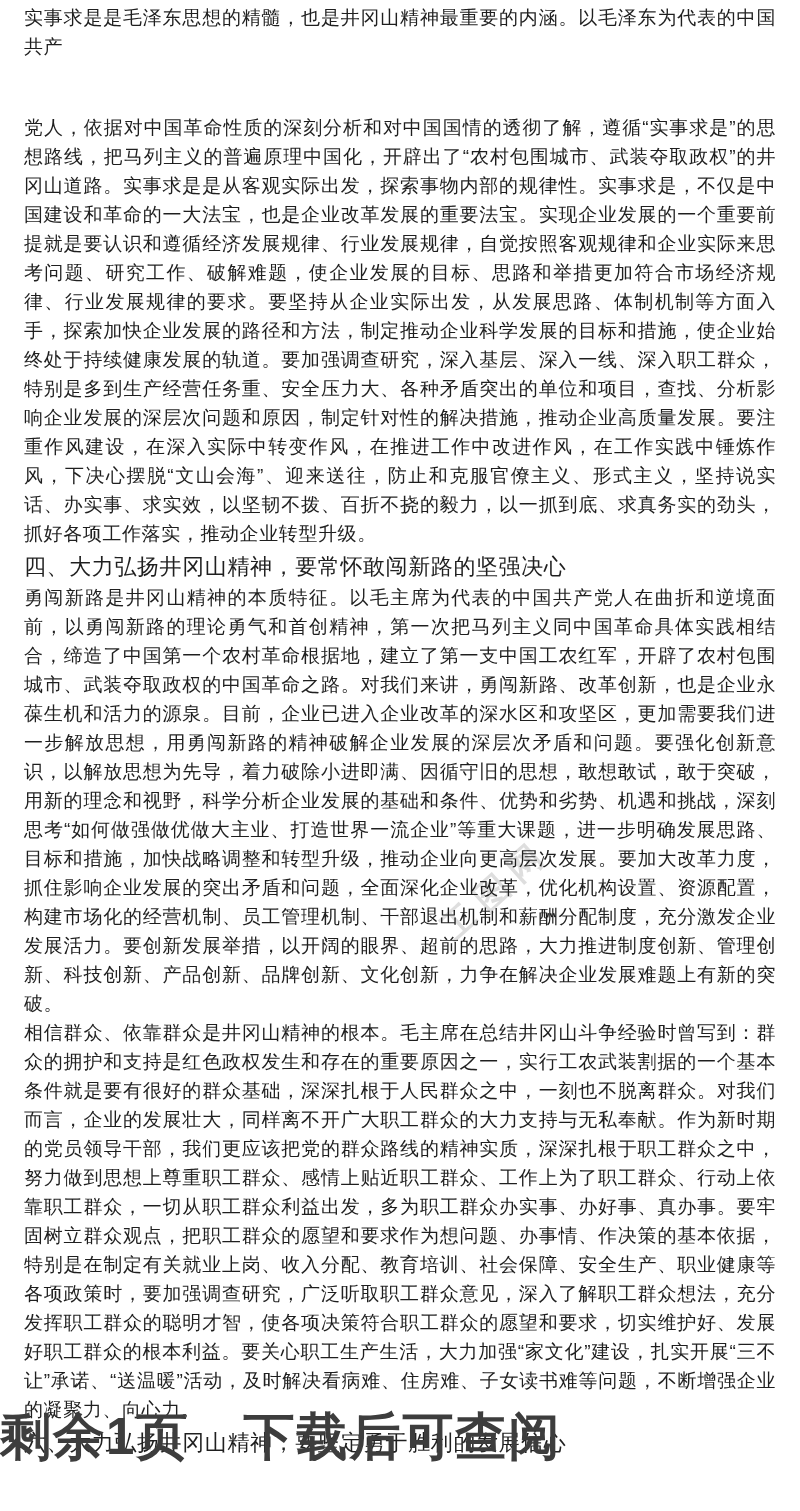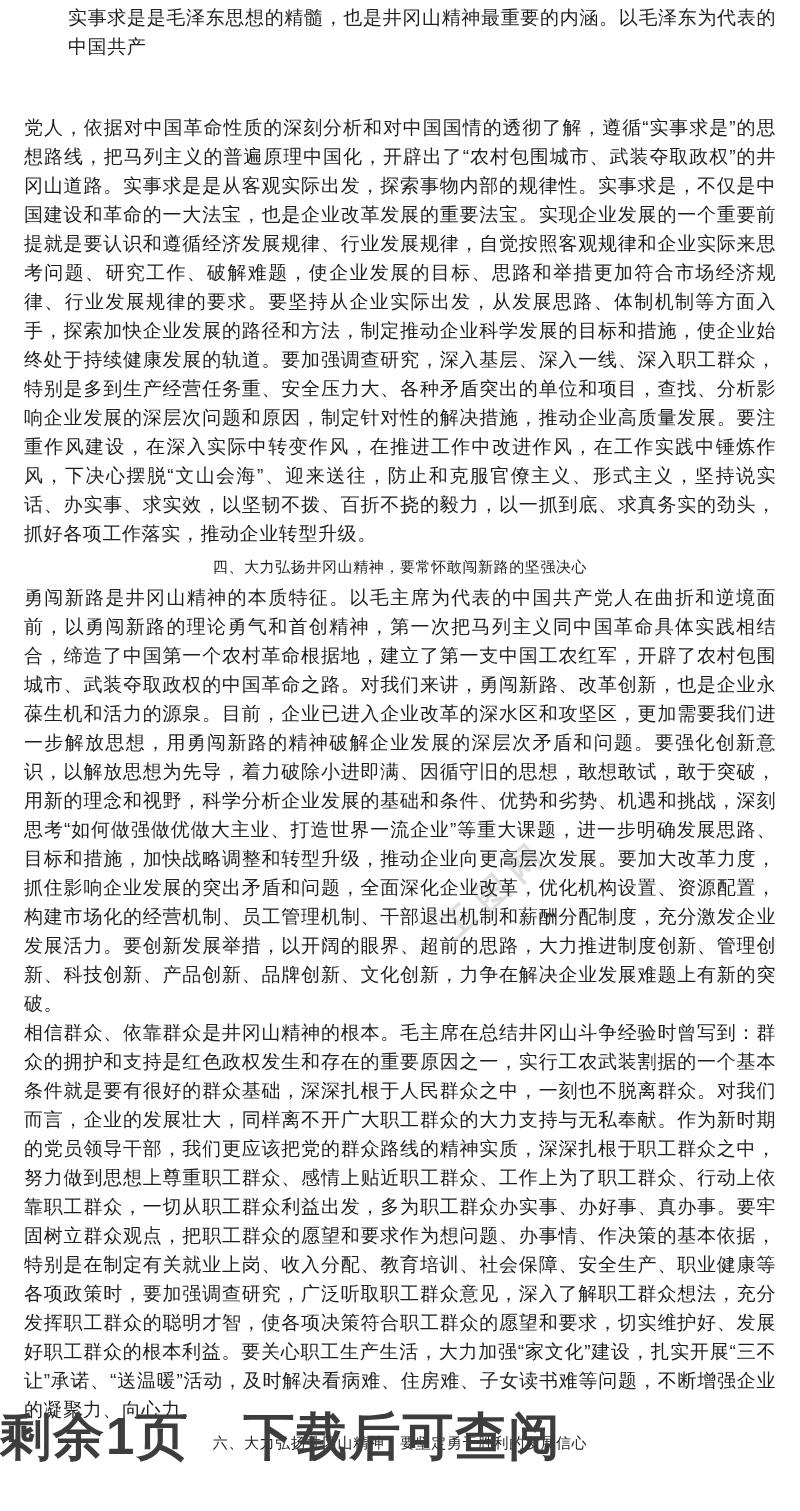--- a/index.html
+++ b/index.html
@@ -29,7 +29,6 @@
   }
   .intro {
     margin-bottom: 52px;
-    margin-left: 44px;
   }
   .heading {
     font-size: 15px;

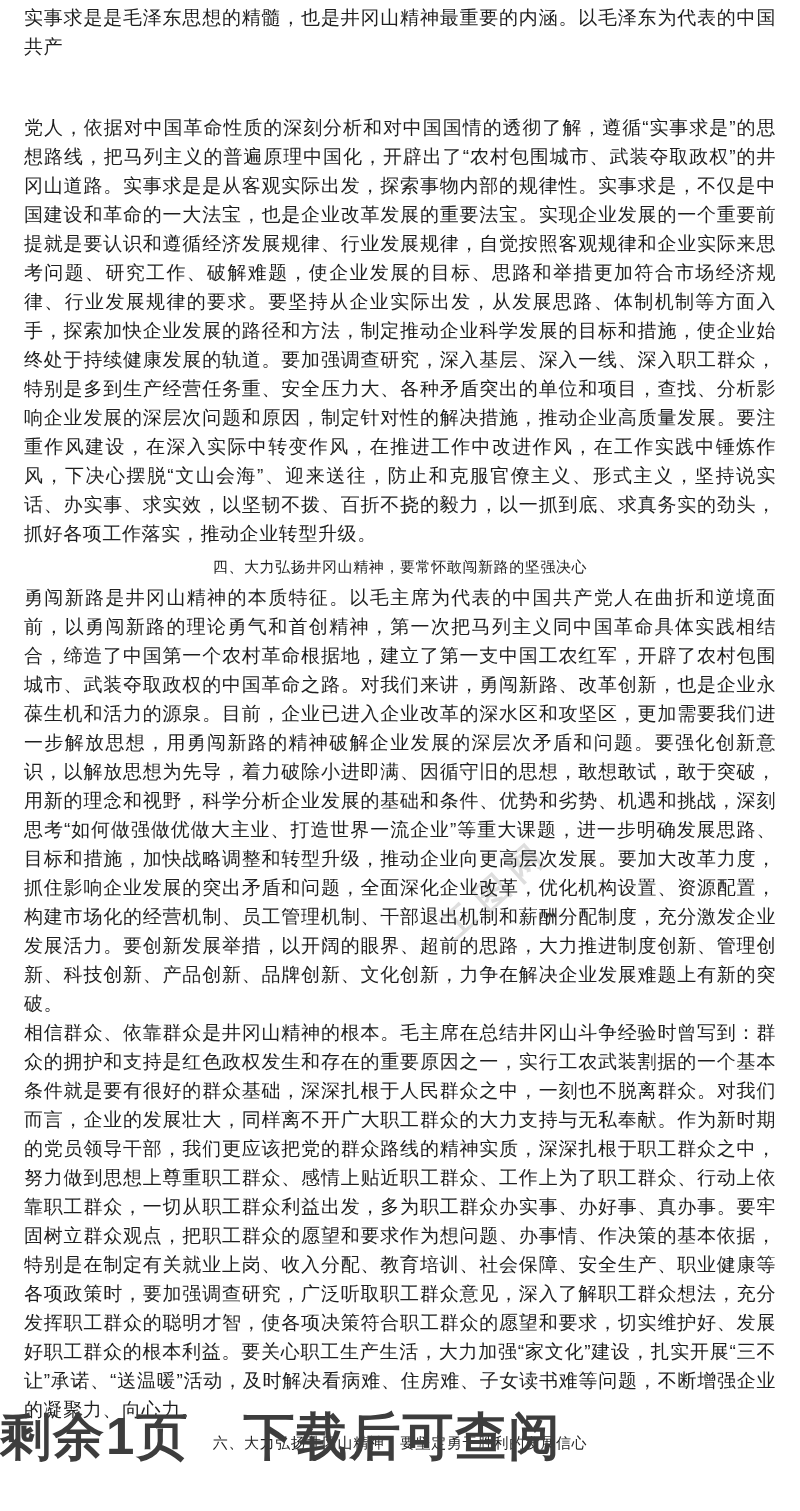--- a/index.html
+++ b/index.html
@@ -31,12 +31,12 @@
     margin-bottom: 52px;
   }
   .heading {
-    font-size: 15px;
+    font-size: 22px;
     line-height: 29px;
     letter-spacing: 0.6px;
     color: #1f1f1f;
     margin: 4px 0 2px 0;
-    text-align: center;
+    text-align: left;
   }
   .watermark {
     position: absolute;

